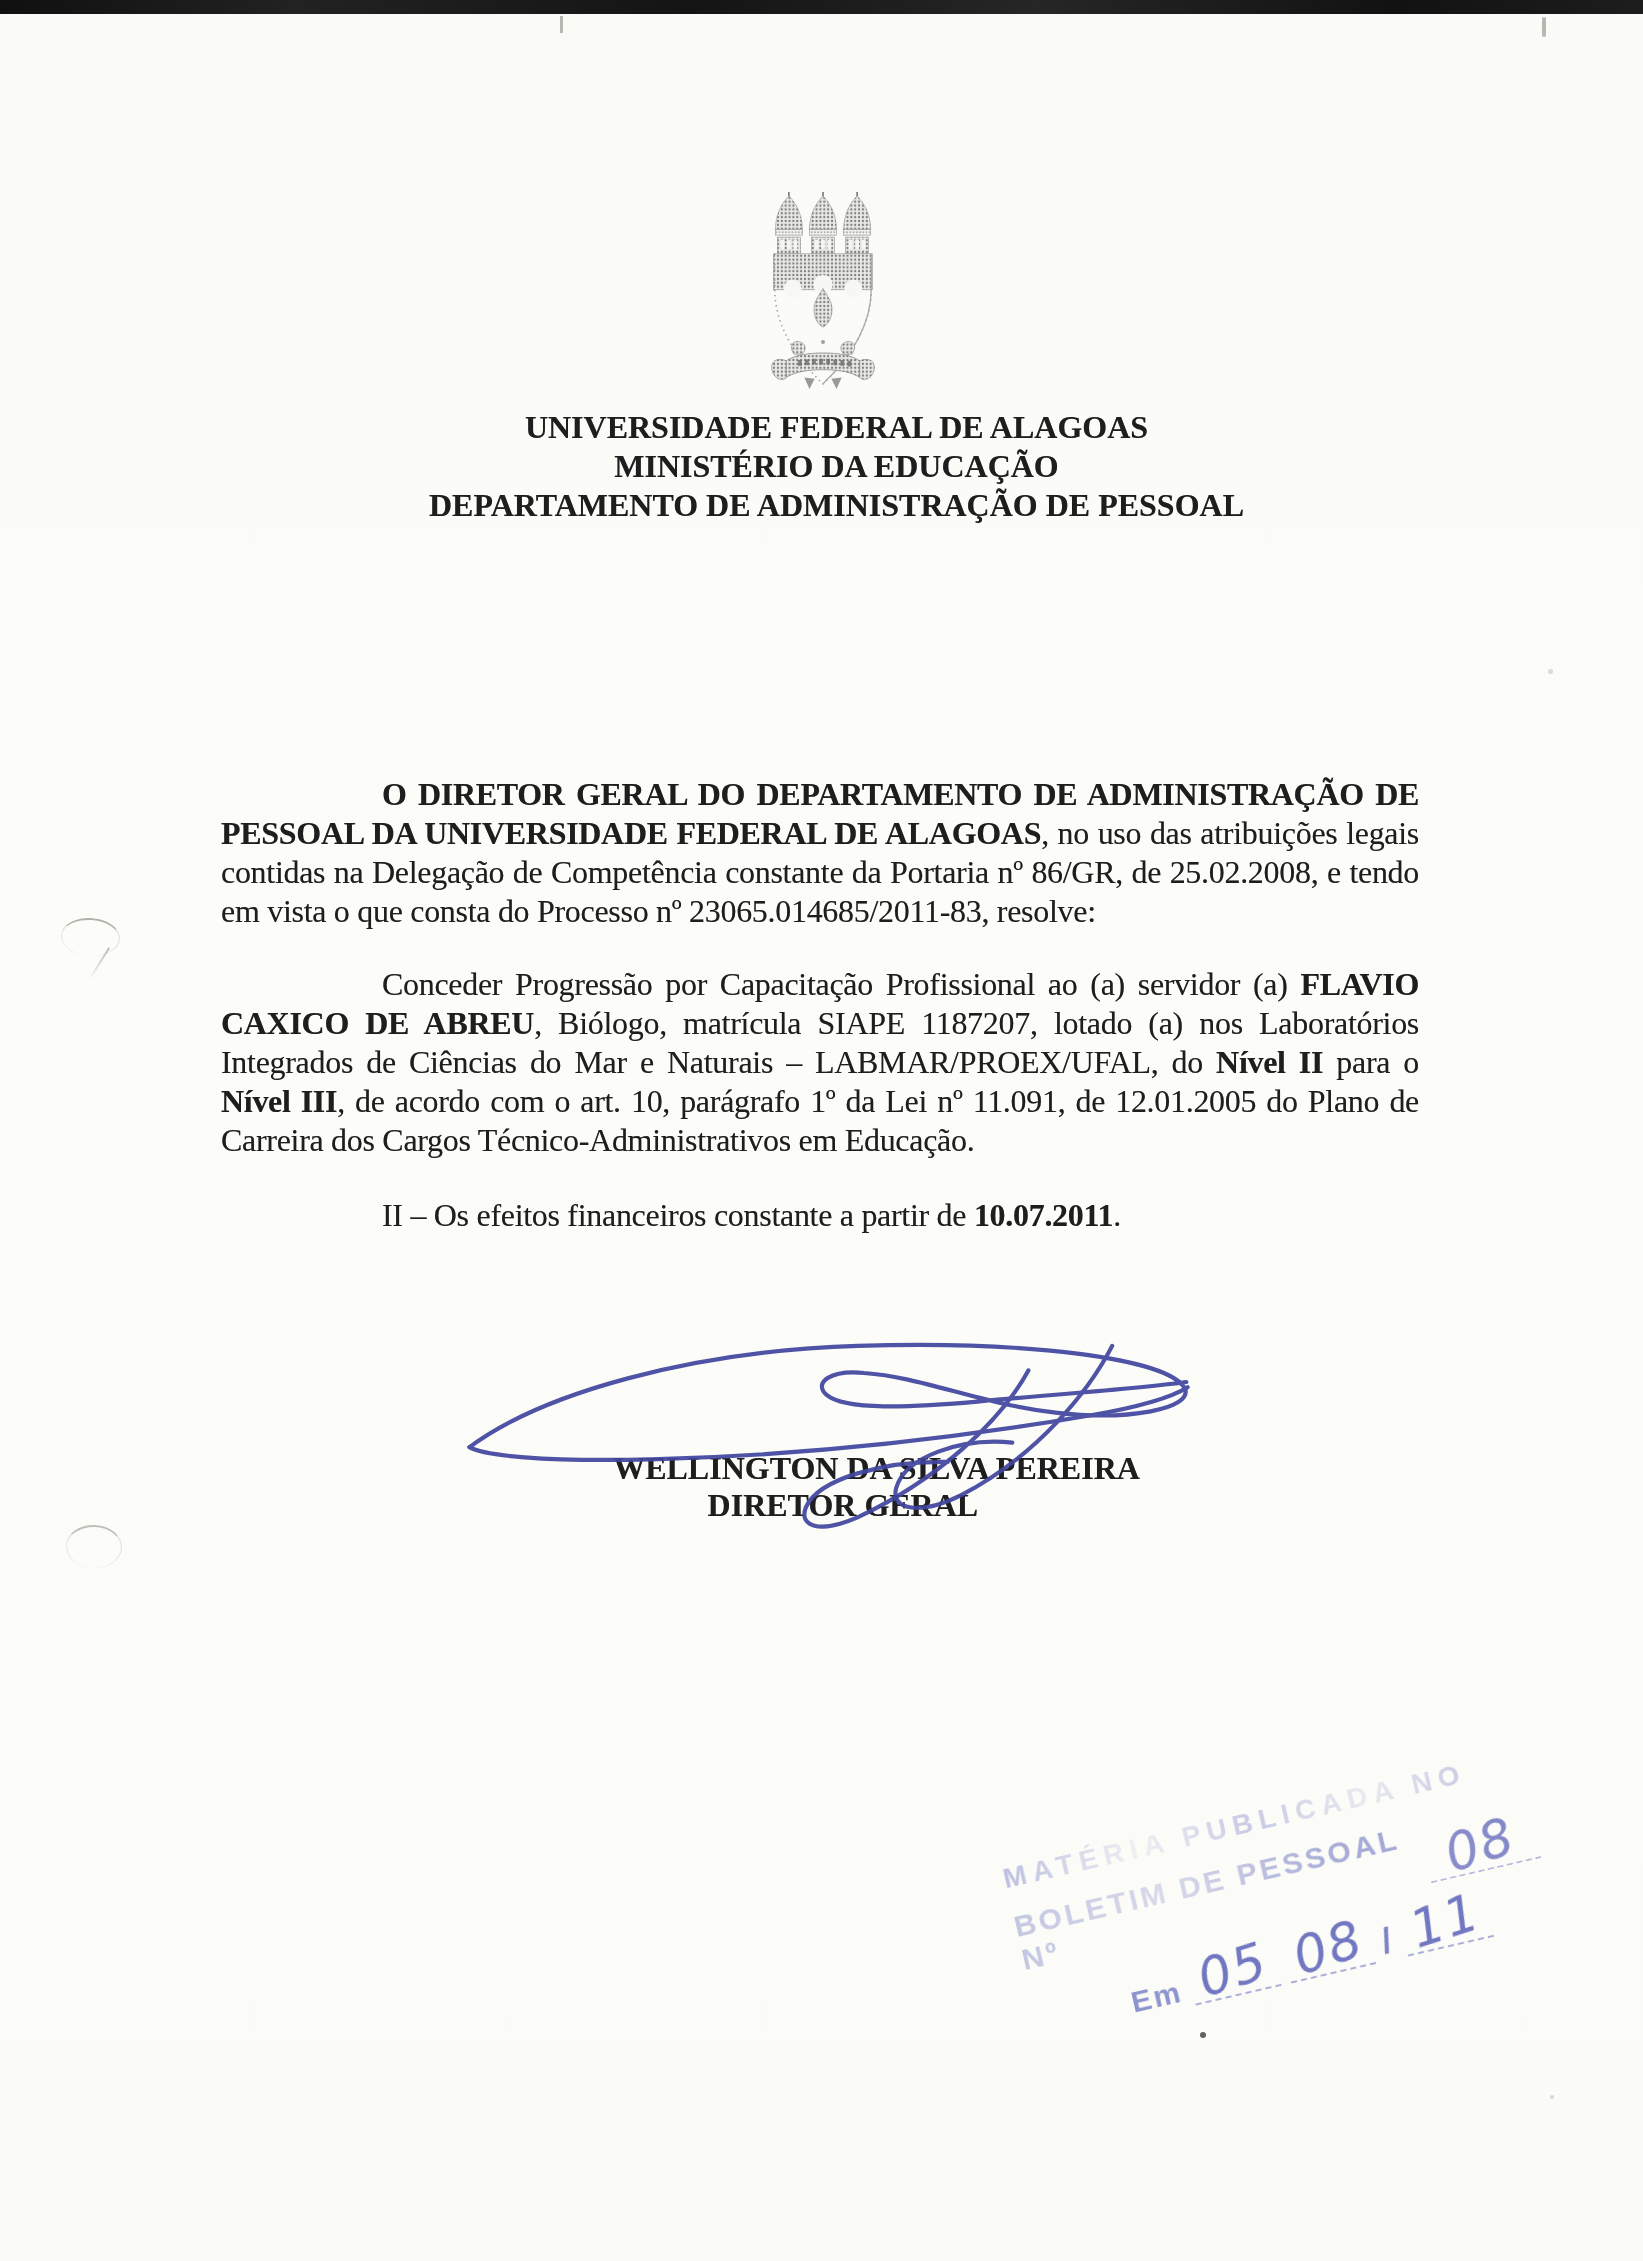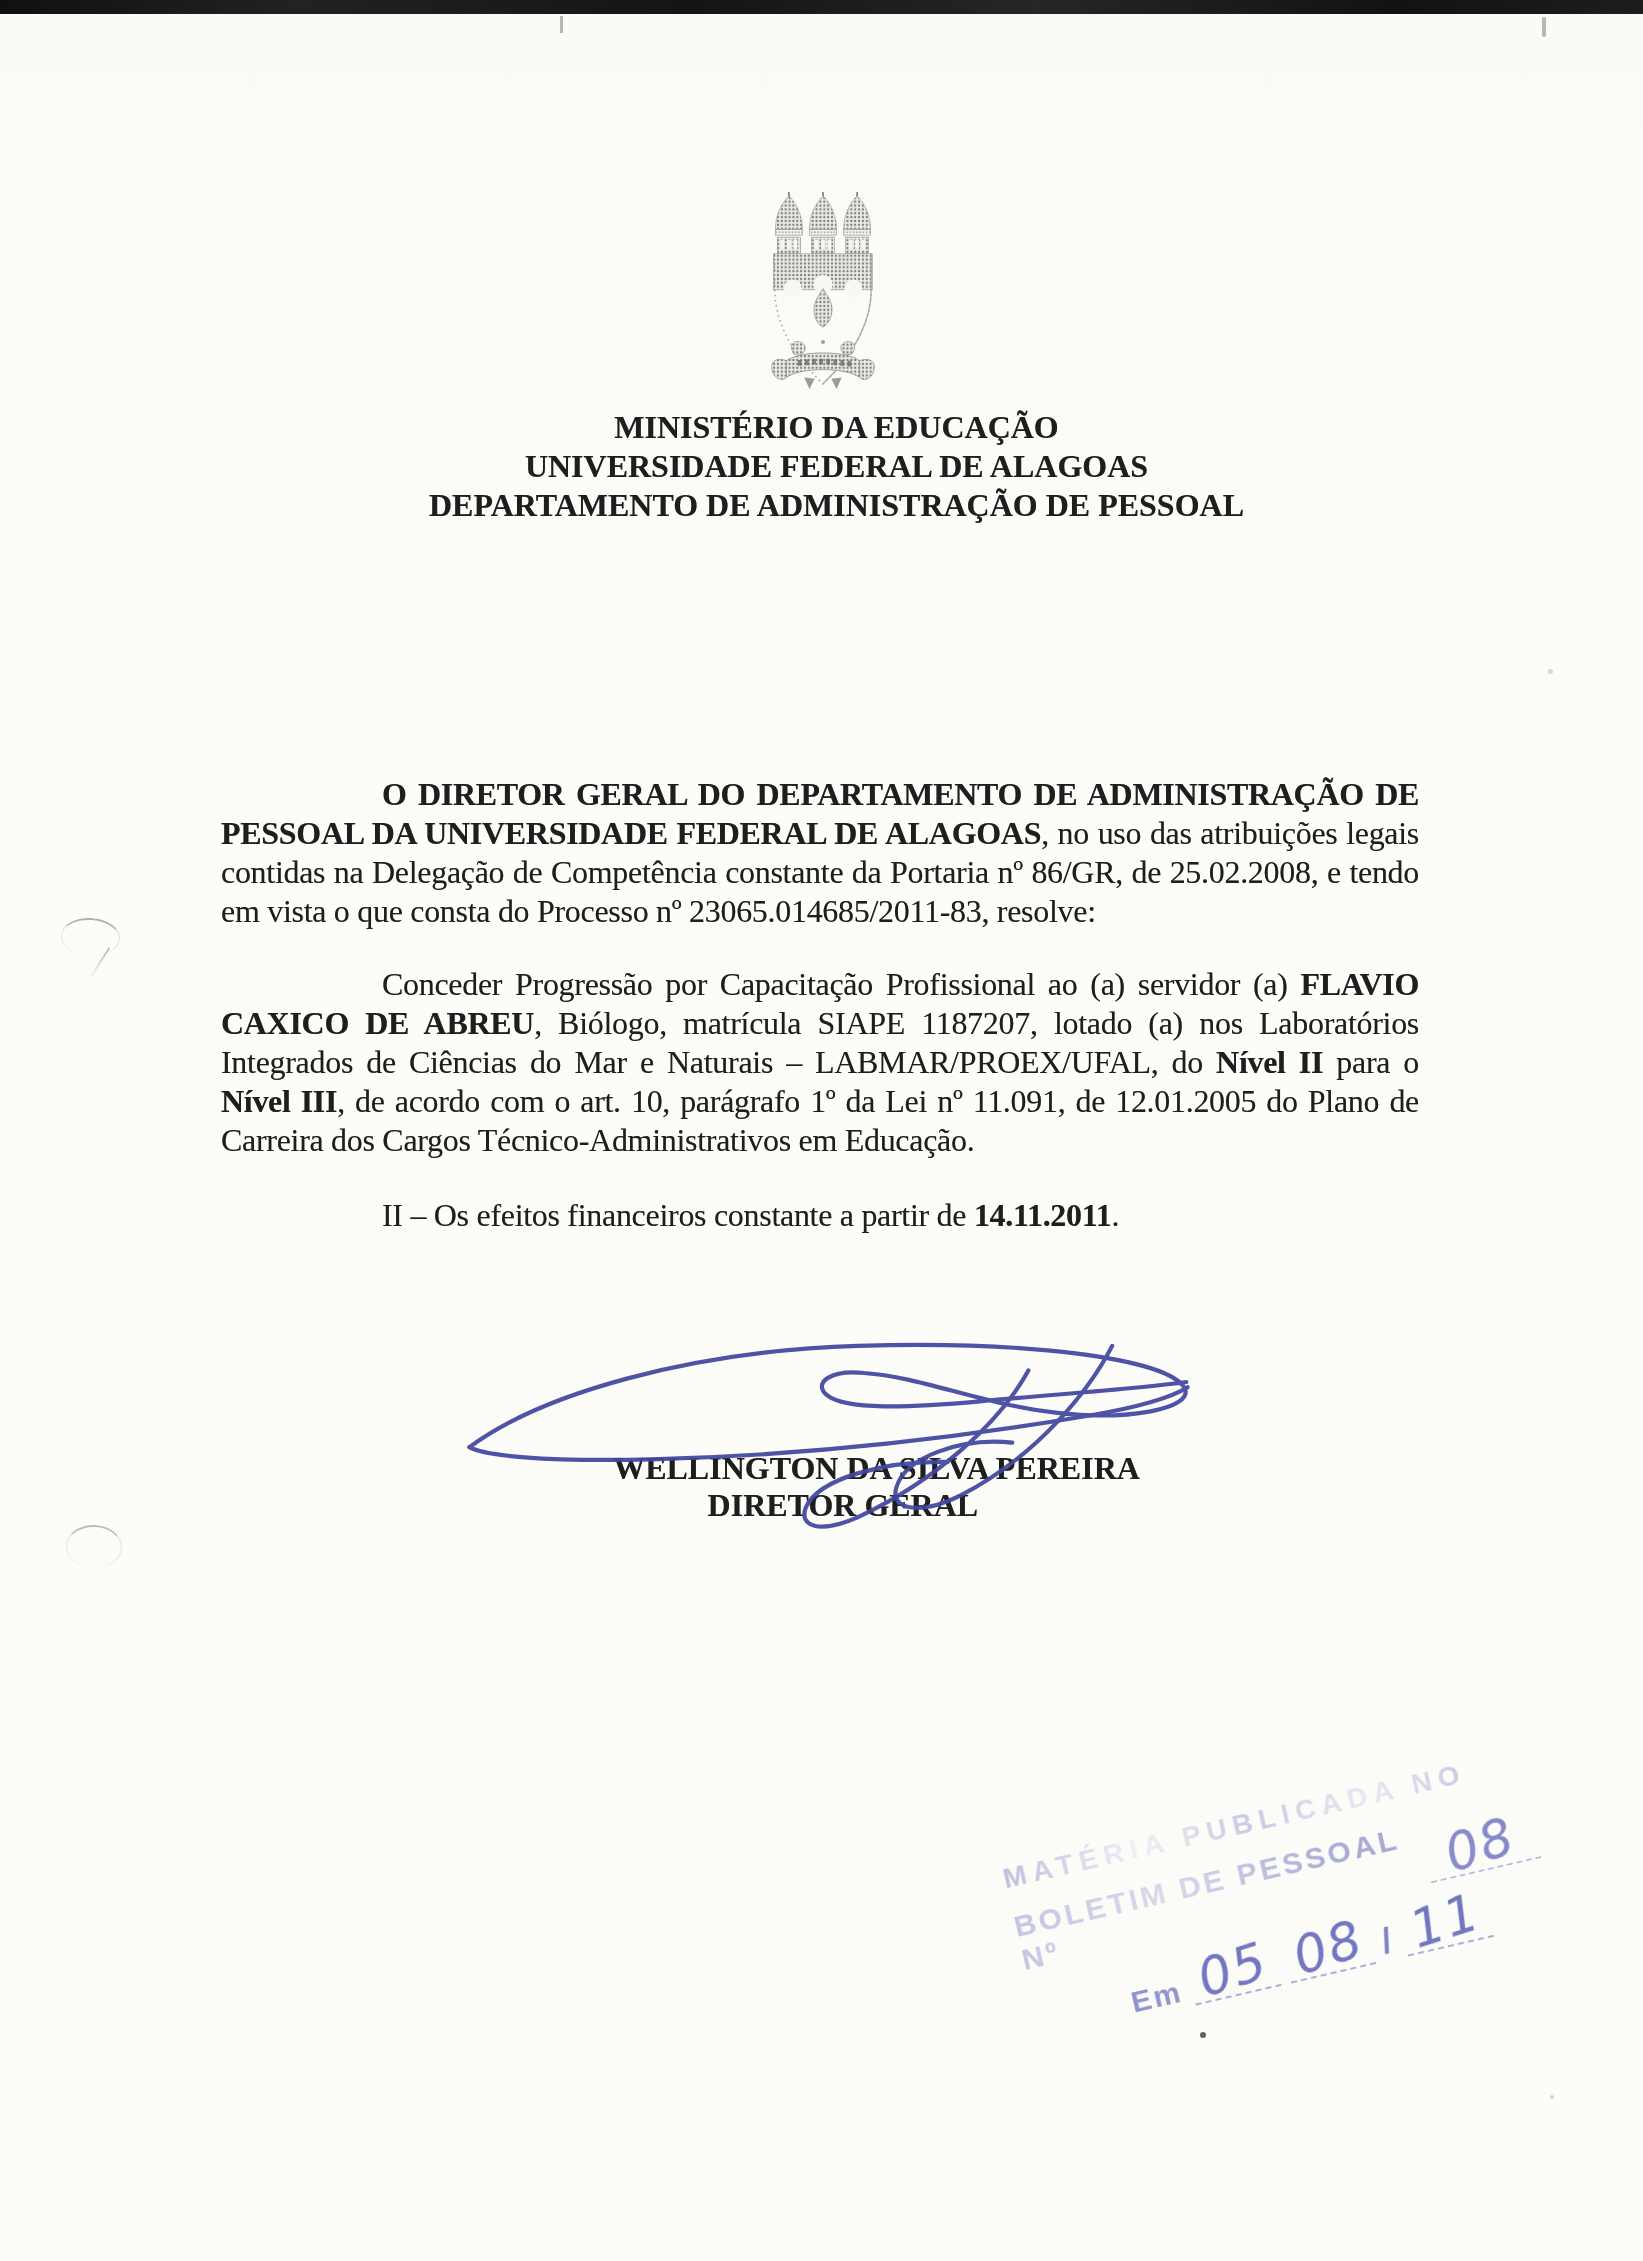--- a/index.html
+++ b/index.html
@@ -150,8 +150,8 @@
   </svg>
 
   <div class="org-header txt">
+    <div>UNIVERSIDADE FEDERAL DE ALAGOAS</div>
     <div>MINISTÉRIO DA EDUCAÇÃO</div>
-    <div>UNIVERSIDADE FEDERAL DE ALAGOAS</div>
     <div>DEPARTAMENTO DE ADMINISTRAÇÃO DE PESSOAL</div>
   </div>
 

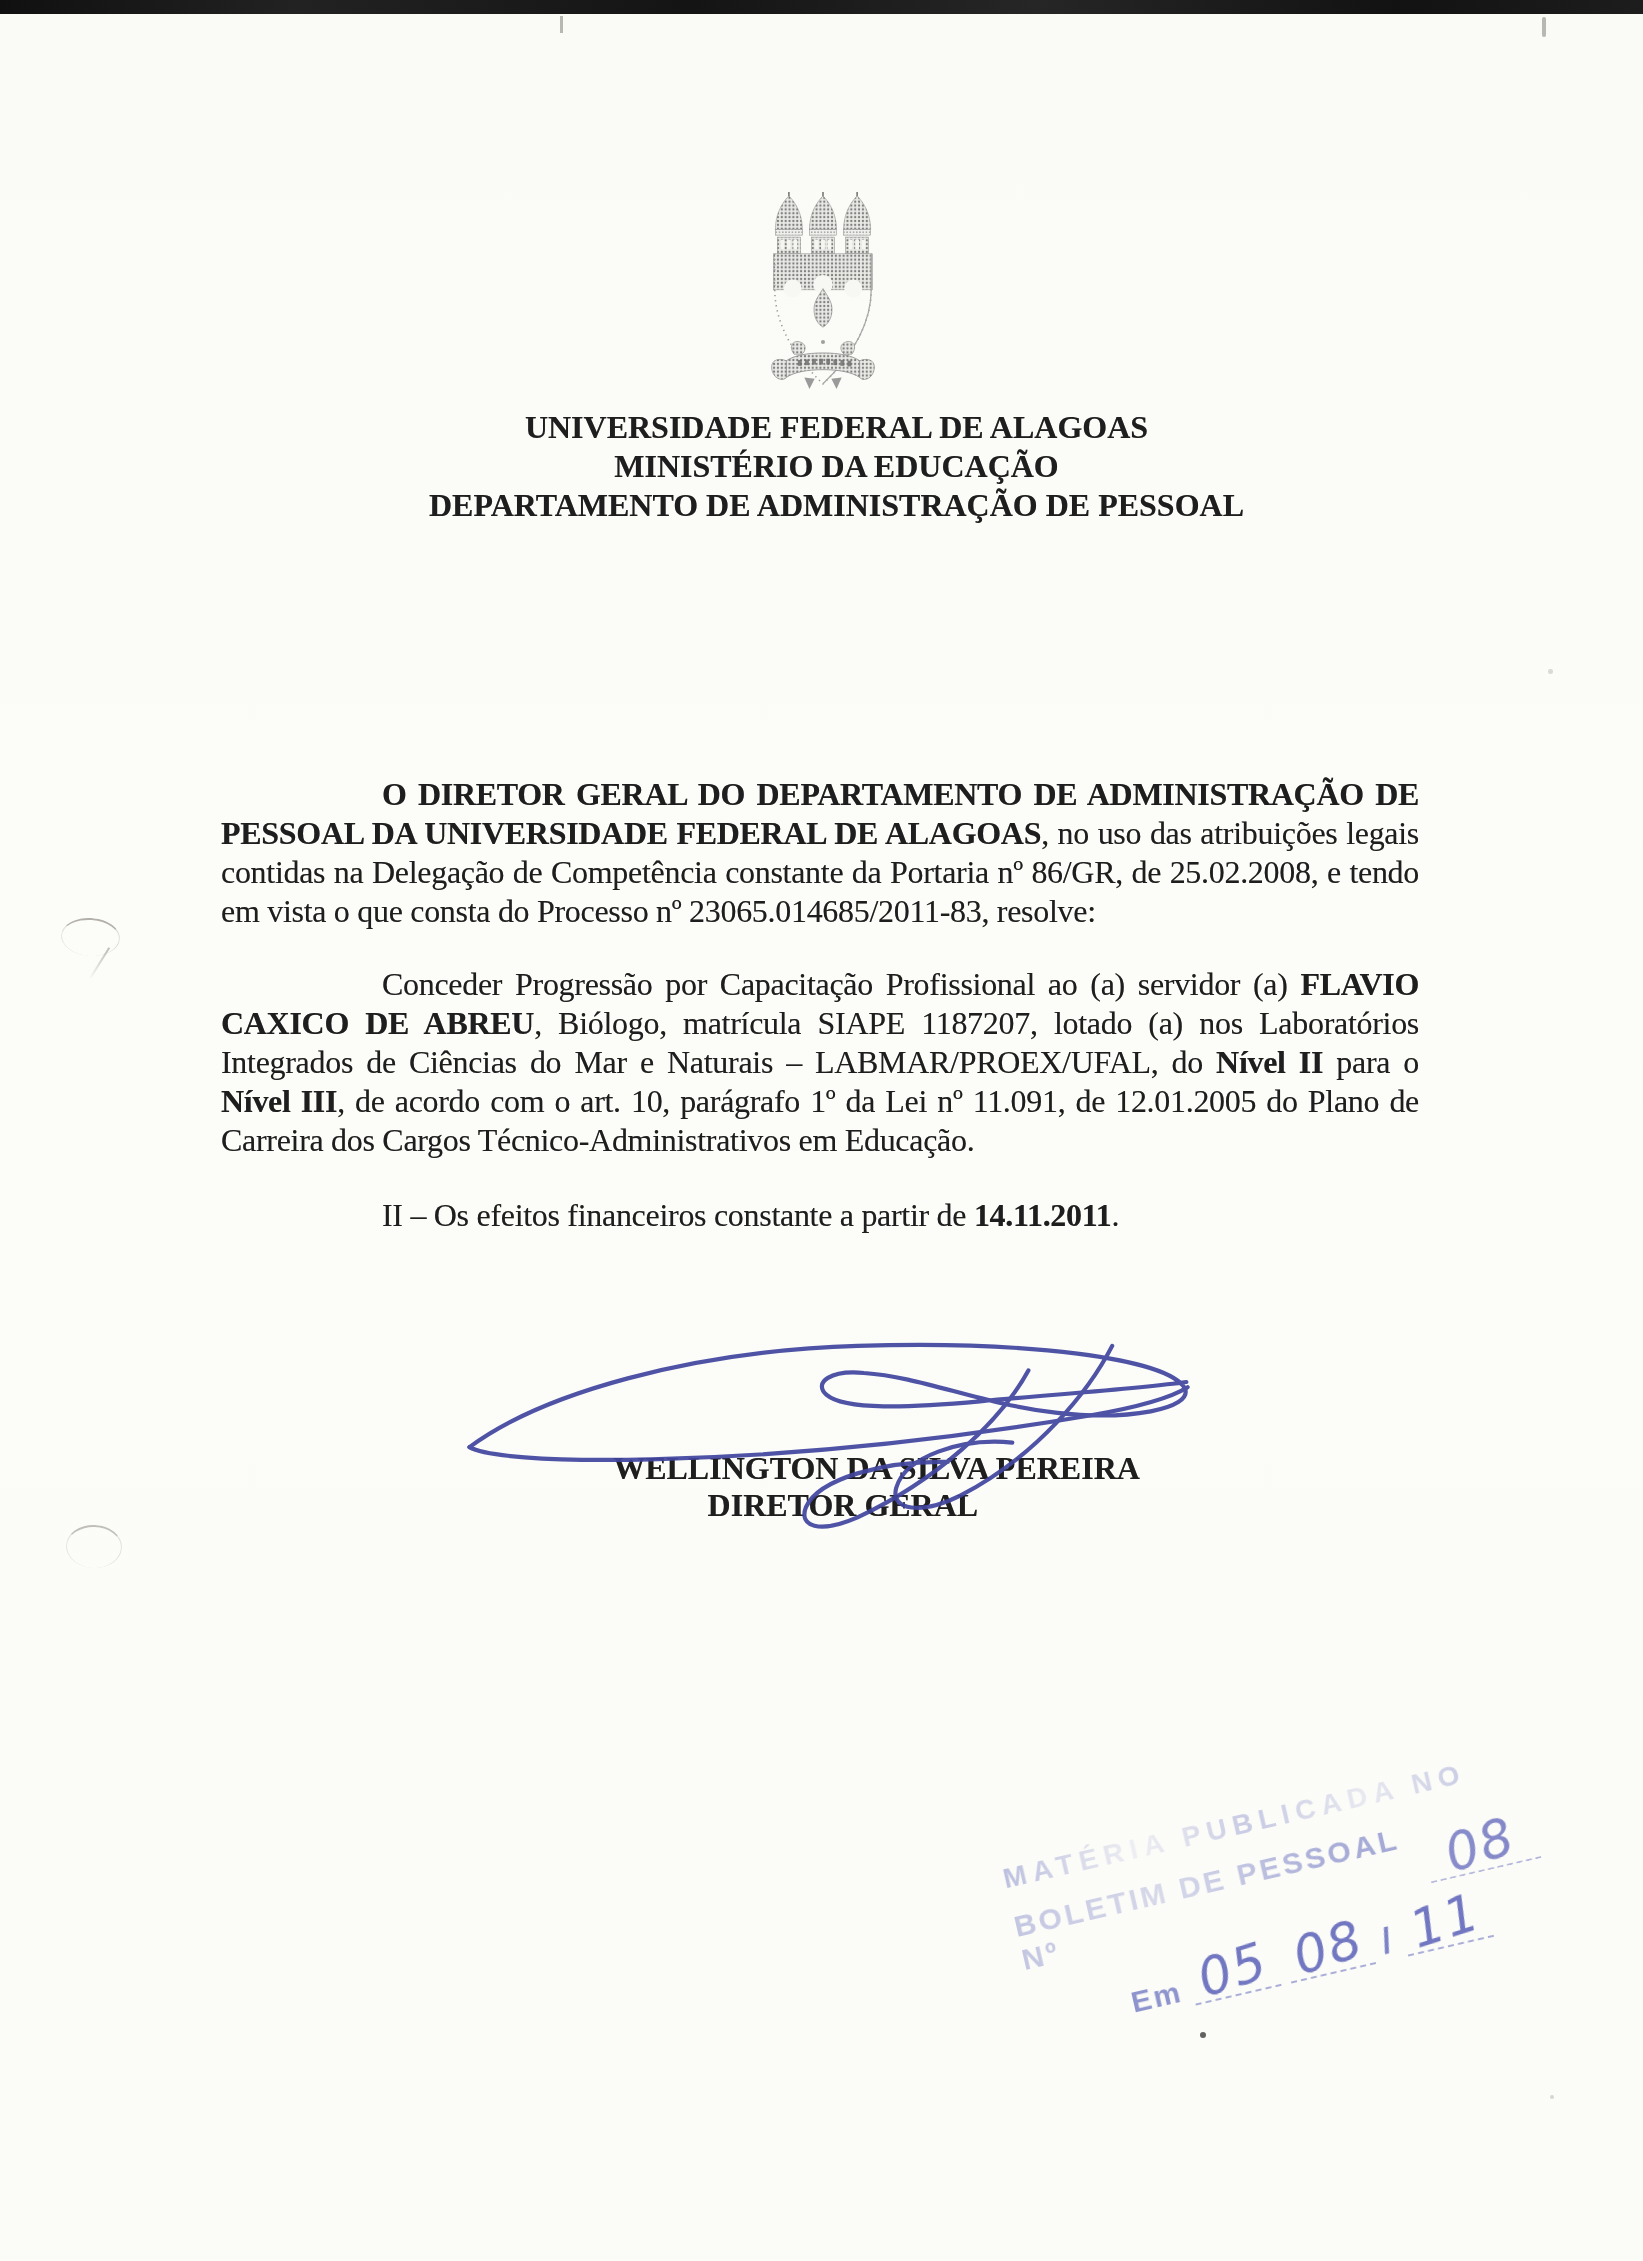--- a/index.html
+++ b/index.html
@@ -159,7 +159,7 @@
   <div class="body-text txt">
     <p class="p-preamble"><b>O DIRETOR GERAL DO DEPARTAMENTO DE ADMINISTRAÇÃO DE PESSOAL DA UNIVERSIDADE FEDERAL DE ALAGOAS</b><span>, no uso das atribuições legais contidas na Delegação de Competência constante da Portaria nº 86/GR, de 25.02.2008, e tendo em vista o que consta do Processo nº 23065.014685/2011-83, resolve:</span></p>
     <p class="p-grant"><span>Conceder Progressão por Capacitação Profissional ao (a) servidor (a) </span><b>FLAVIO CAXICO DE ABREU</b><span>, Biólogo, matrícula SIAPE 1187207, lotado (a) nos Laboratórios Integrados de Ciências do Mar e Naturais – LABMAR/PROEX/UFAL, do </span><b>Nível II</b><span> para o </span><b>Nível III</b><span>, de acordo com o art. 10, parágrafo 1º da Lei nº 11.091, de 12.01.2005 do Plano de Carreira dos Cargos Técnico-Administrativos em Educação.</span></p>
-    <p class="p-effects"><span>II – Os efeitos financeiros constante a partir de </span><b>14.11.2011</b><span>.</span></p>
+    <p class="p-effects"><span>II – Os efeitos financeiros constante a partir de </span><b>10.07.2011</b><span>.</span></p>
   </div>
 
   <svg class="signature-svg" viewBox="0 0 1210 330" xmlns="http://www.w3.org/2000/svg">

